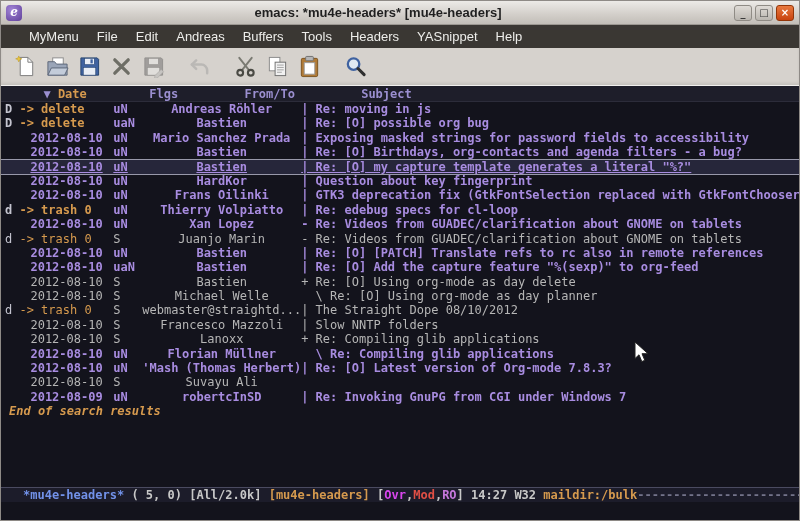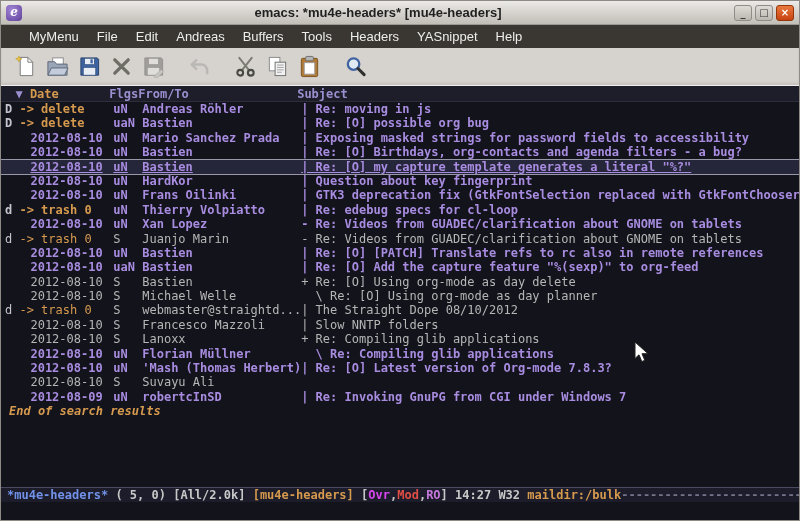--- a/index.html
+++ b/index.html
@@ -30,7 +30,7 @@
   
   .buffer { flex:1 1 auto; overflow:hidden; background:#13131c; font-family:"DejaVu Sans Mono",monospace; font-size:12px; }
 
-  .header-line { display:flex; height:16px; line-height:16px; padding-left:0; background:#1e1e2a; font-weight:bold; white-space:pre; border-bottom:1px solid #2c2c3a; }
+  .header-line { display:flex; height:16px; line-height:16px; padding-left:16px; background:#1e1e2a; font-weight:bold; white-space:pre; border-bottom:1px solid #2c2c3a;gap:12px; }
   .header-line > span { flex:0 0 auto; overflow:hidden; white-space:pre; }
   .header-line .col-subject { flex:1 1 auto; }
   .hdr-arrow { color:#9b8fd0; }

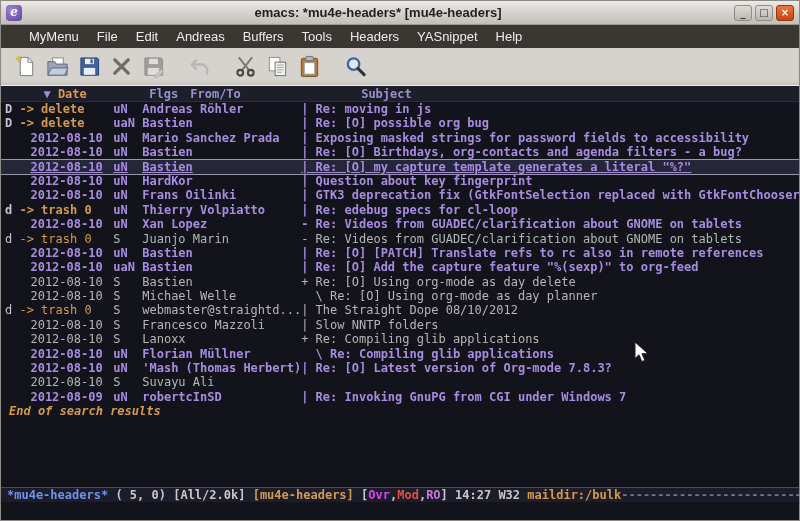--- a/index.html
+++ b/index.html
@@ -40,7 +40,7 @@
   .col-mark { width:2ch; }
   .col-date { width:13ch; }
   .col-flags { width:4ch; }
-  .col-from { width:22ch; }
+  .col-from { width:22ch;text-align:center; }
   .col-subject { flex:1 1 auto; }
 
   .msg-row { display:flex; height:14.4px; line-height:14.4px; padding-left:4px; white-space:pre; cursor:default; }

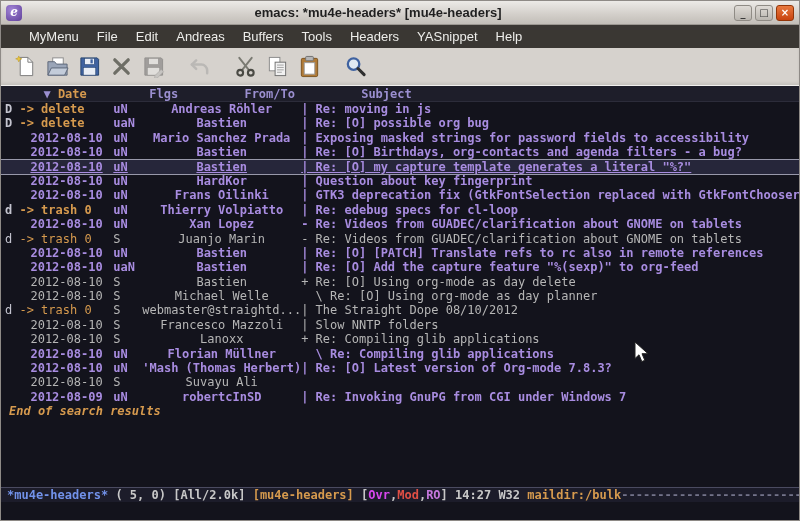--- a/index.html
+++ b/index.html
@@ -57,7 +57,7 @@
   .end-marker { color:#d69a4e; font-style:italic; font-weight:bold; height:14.4px; line-height:14.4px; padding-left:8px; white-space:pre; }
 
   
-  .modeline { flex:0 0 15px; height:15px; line-height:14px; background:#1c1c2a; border-top:1px solid #4a4a60; font-family:"DejaVu Sans Mono",monospace; font-size:12px; font-weight:bold; white-space:pre; overflow:hidden; padding-left:6px; display:flex; }
+  .modeline { flex:0 0 15px; height:15px; line-height:14px; background:#1c1c2a; border-top:1px solid #4a4a60; font-family:"DejaVu Sans Mono",monospace; font-size:12px; font-weight:bold; white-space:pre; overflow:hidden; padding-left:22px; display:flex; }
   .modeline span { flex:0 0 auto; }
   .ml-buffer  { color:#7292ea; }
   .ml-plain   { color:#c8c8c8; }

